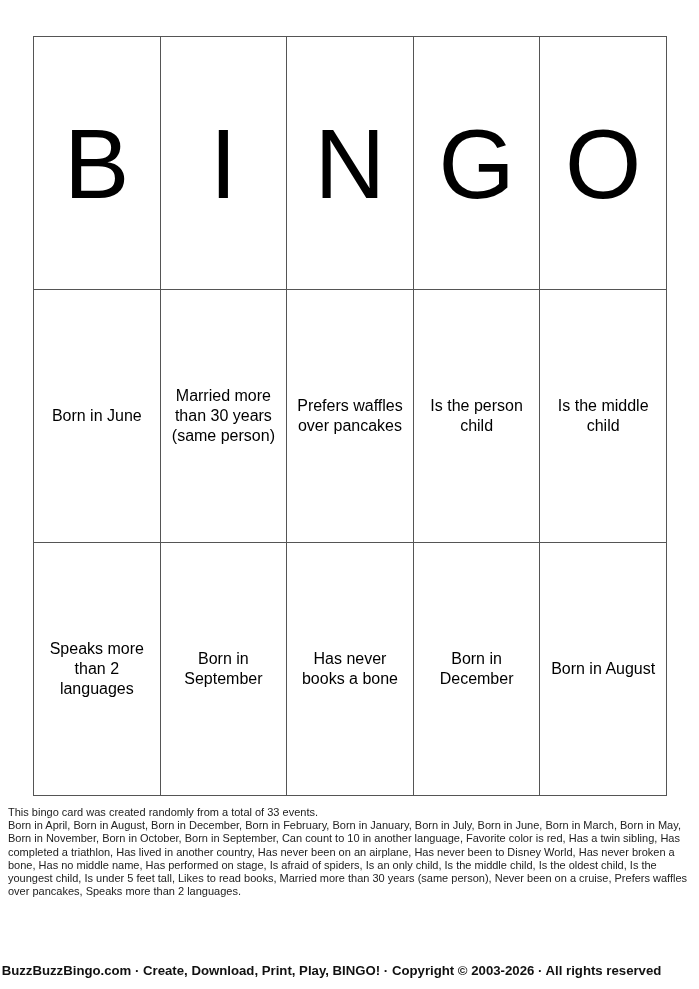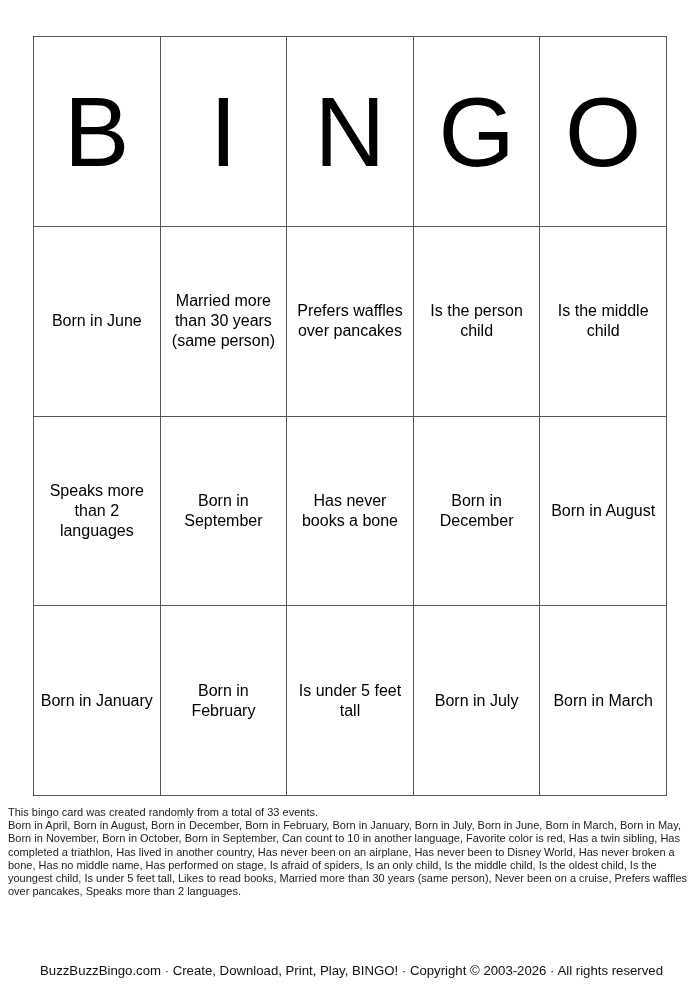--- a/index.html
+++ b/index.html
@@ -55,13 +55,6 @@
     <td>Born in December</td>
     <td>Born in August</td>
   </tr>
-  <tr>
-    <td>Born in January</td>
-    <td>Born in February</td>
-    <td>Is under 5 feet tall</td>
-    <td>Born in July</td>
-    <td>Born in March</td>
-  </tr>
 </tbody>
   </table>
 

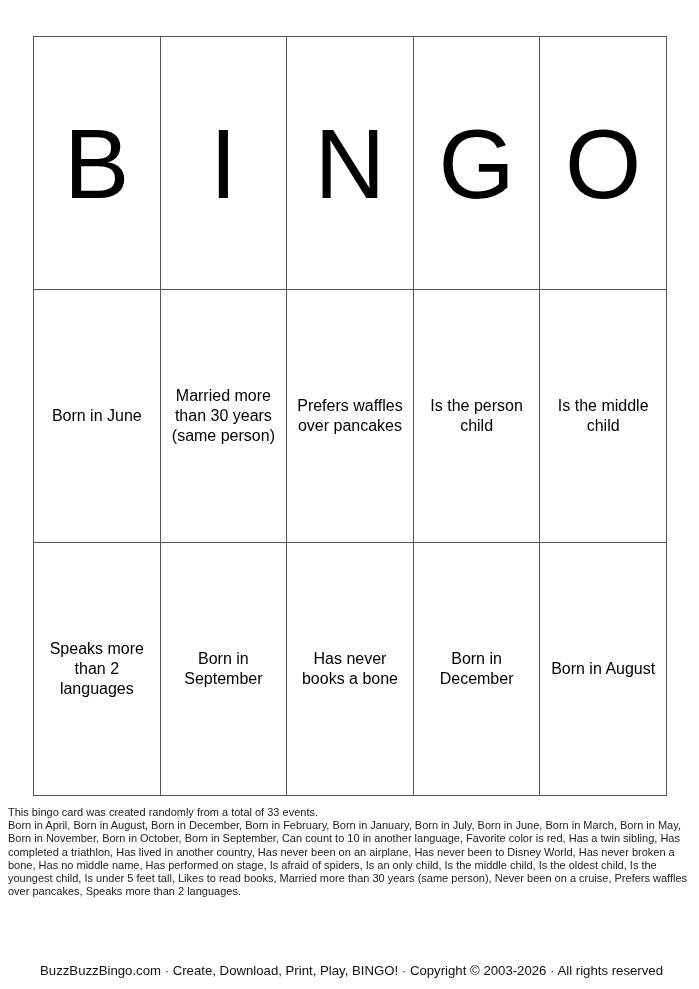--- a/index.html
+++ b/index.html
@@ -25,8 +25,8 @@
       font-size: 11px; line-height: 13.2px; color: #222;
     }
     .footer {
-      position: absolute; left: 0; top: 963px; width: 663px; text-align: right;
-      font-size: 13.2px; color: #111;
+      position: absolute; left: 0; top: 963px; width: 663px; text-align: center;
+      font-size: 13.2px; color: #111; font-weight: bold;
     }
   </style>
 </head>

